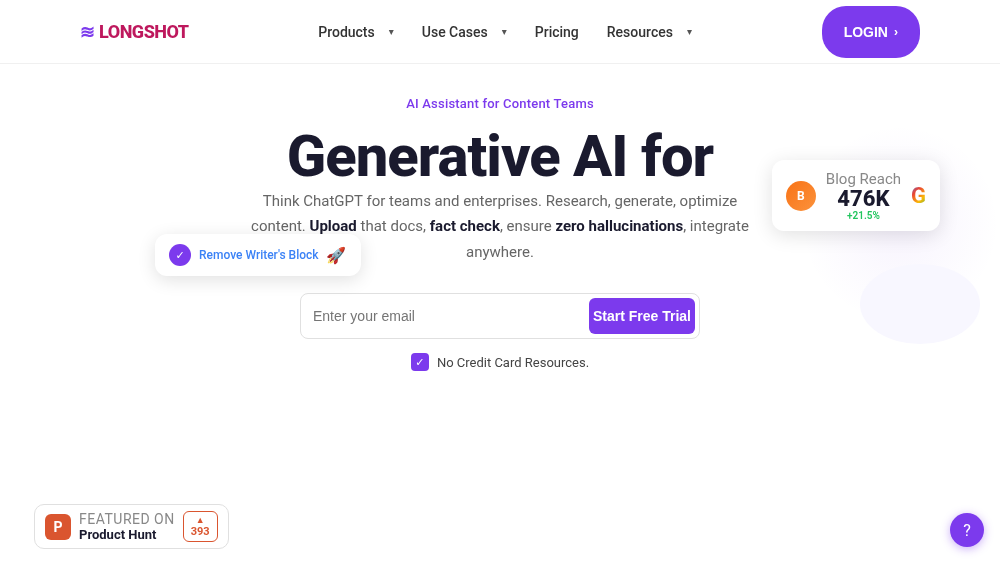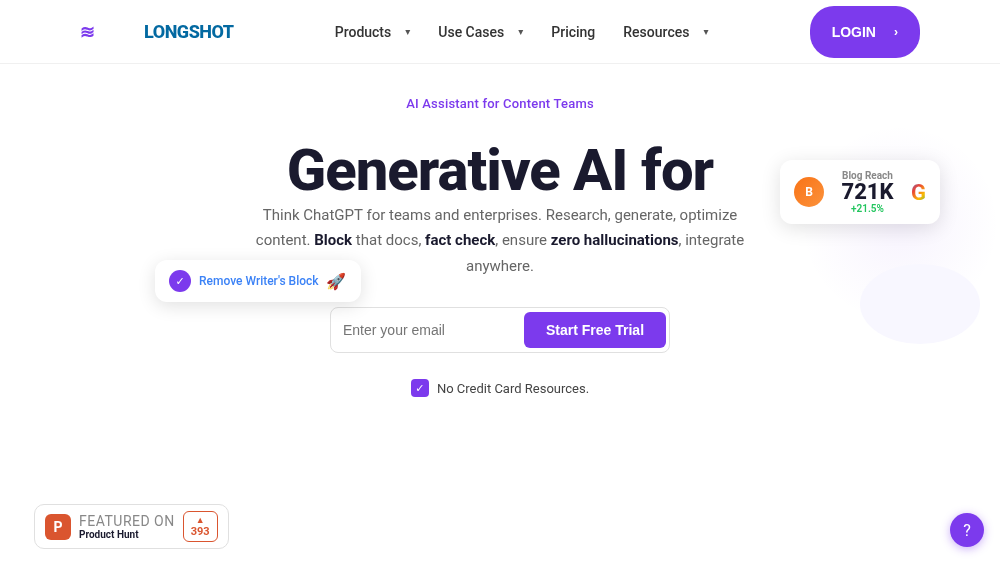--- a/index.html
+++ b/index.html
@@ -39,9 +39,8 @@
     .logo-text {
       font-weight: 800;
       font-size: 18px;
-      color: #0369a1;
+      color: #be185d;
       letter-spacing: -0.5px;
-      margin-left: 45px;
     }
     .nav-links {
       display: flex;

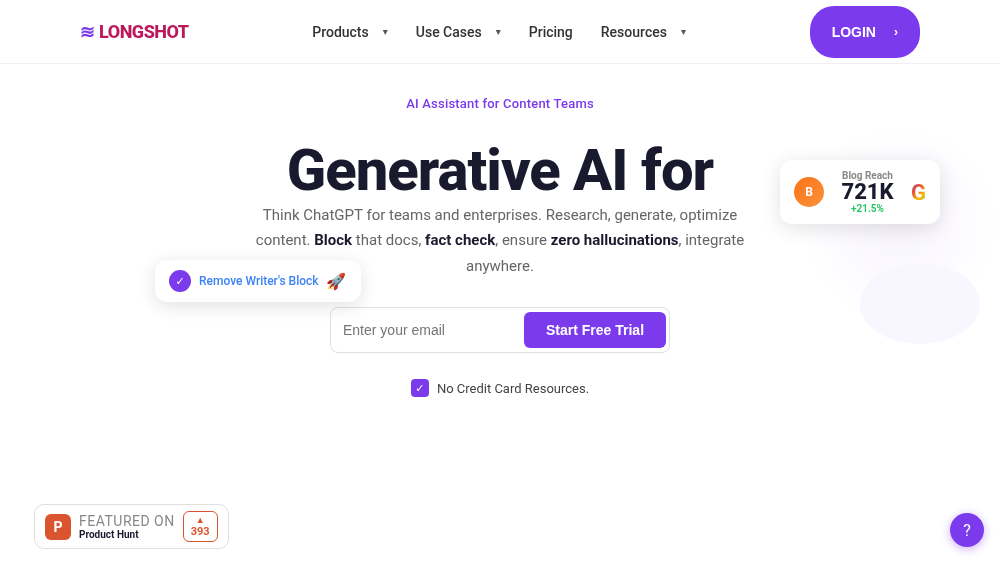--- a/index.html
+++ b/index.html
@@ -71,7 +71,7 @@
       cursor: pointer;
       display: flex;
       align-items: center;
-      gap: 18px;
+      gap: 6px;
       text-align: right;
     }
     .nav-login .arrow {

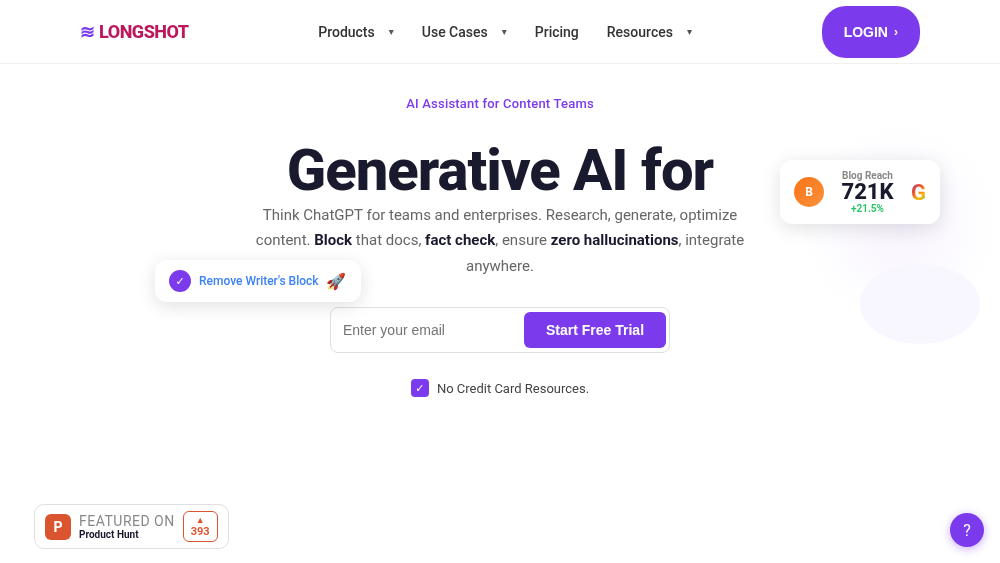--- a/index.html
+++ b/index.html
@@ -92,7 +92,7 @@
       color: #7c3aed;
       font-size: 13px;
       font-weight: 500;
-      margin-bottom: 28px;
+      margin-bottom: 14px;
       letter-spacing: 0.2px;
     }
 

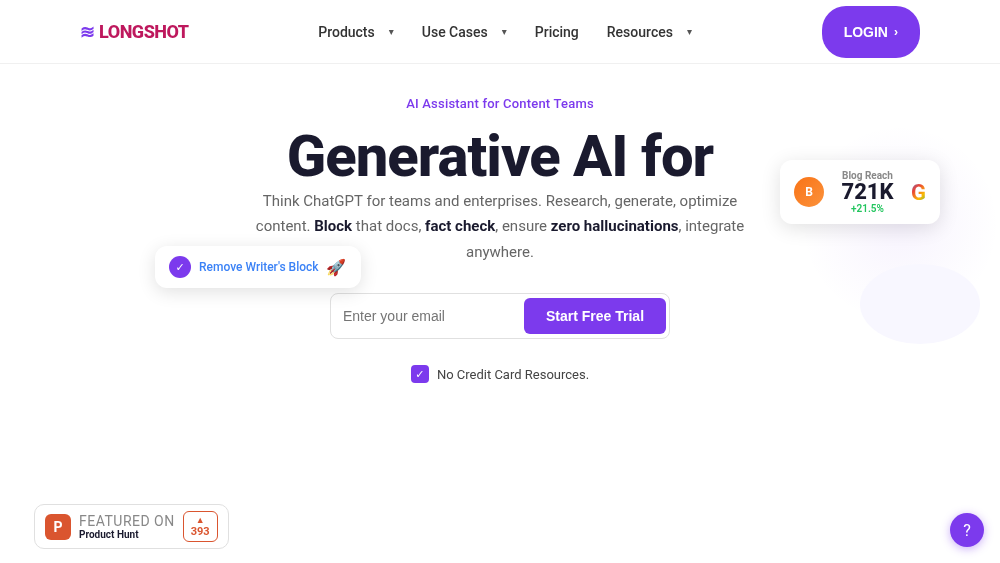--- a/index.html
+++ b/index.html
@@ -214,9 +214,9 @@
       flex: 1;
     }
     .blog-reach-label {
-      font-size: 10px;
+      font-size: 15px;
       color: #888;
-      font-weight: 700;
+      font-weight: 400;
     }
     .blog-reach-value {
       font-size: 22px;

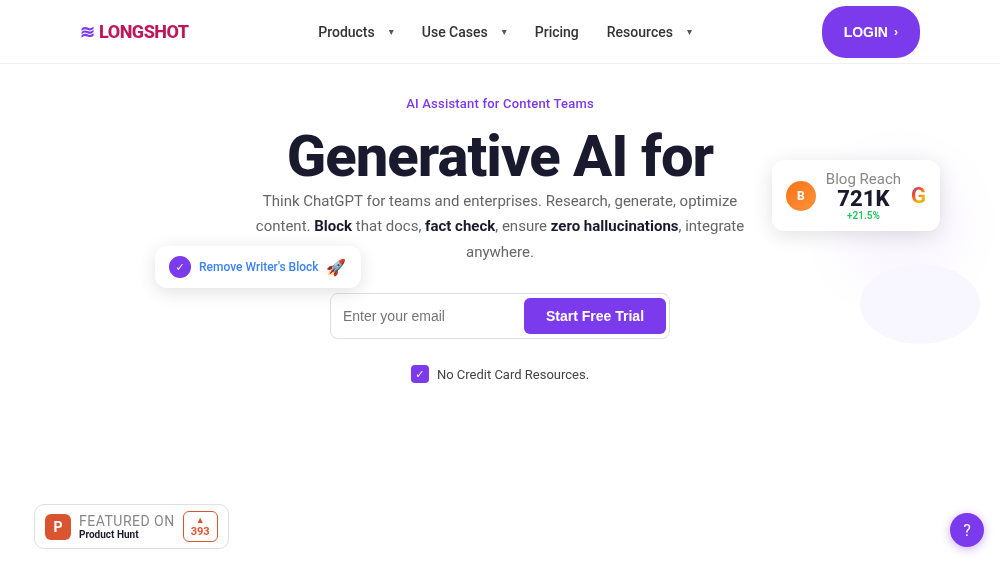--- a/index.html
+++ b/index.html
@@ -411,7 +411,7 @@
     </div>
     <div class="blog-reach-info">
       <div class="blog-reach-label">Blog Reach</div>
-      <div class="blog-reach-value">721K</div>
+      <div class="blog-reach-value">476K</div>
       <div class="blog-reach-delta">+21.5%</div>
     </div>
     <div class="google-g">G</div>

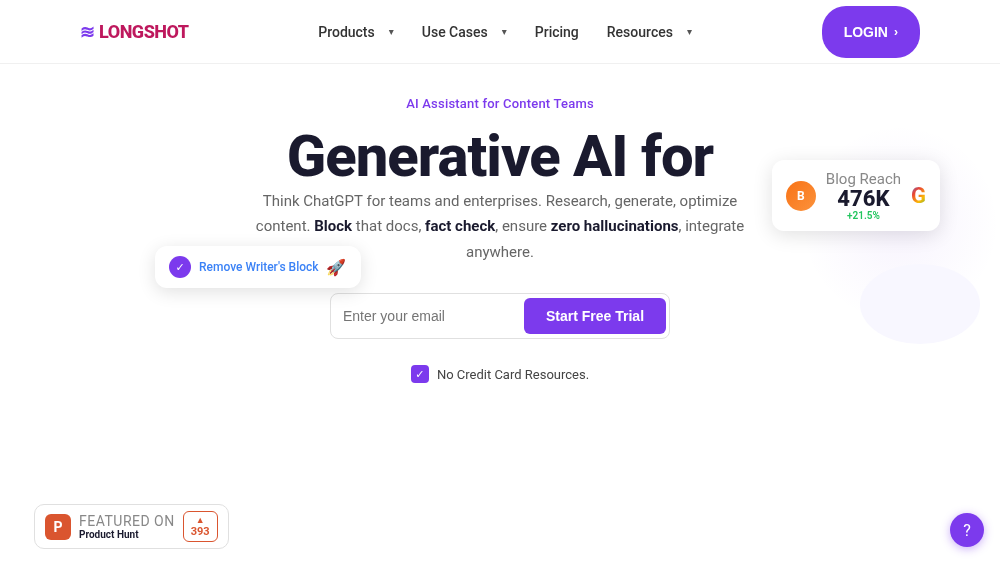--- a/index.html
+++ b/index.html
@@ -423,7 +423,7 @@
 
   <p class="hero-description">
     <span>Think ChatGPT for teams and enterprises. Research, generate, optimize content.</span>
-    <b>Block</b>
+    <b>Upload</b>
     <span>that docs,</span>
     <b>fact check</b><span>, ensure</span>
     <b>zero hallucinations</b><span>, integrate</span>

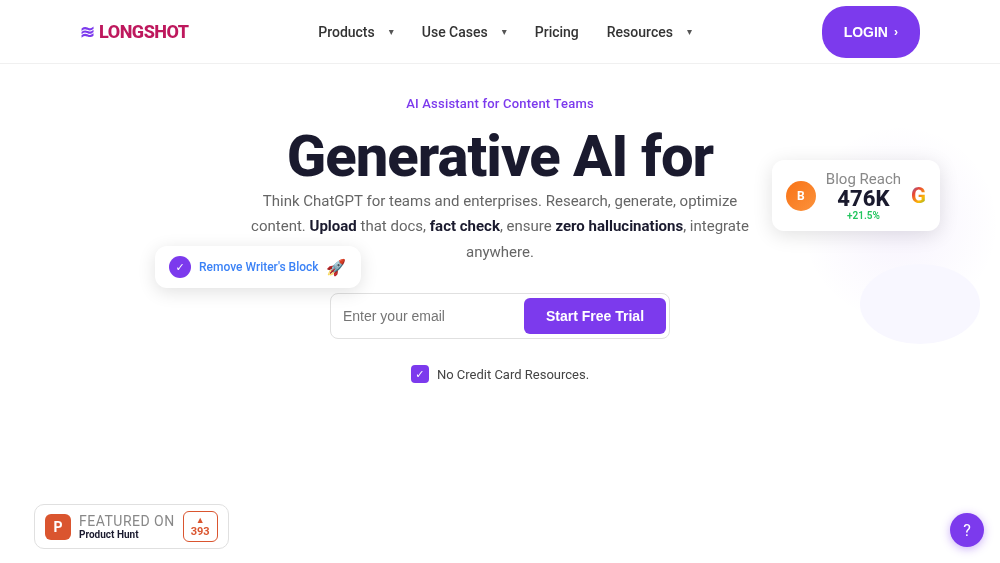--- a/index.html
+++ b/index.html
@@ -142,8 +142,8 @@
       border: 1.5px solid #e0e0e0;
       border-radius: 8px;
       padding: 4px 4px 4px 12px;
-      width: 340px;
-      margin-bottom: 26px;
+      width: 400px;
+      margin-bottom: 14px;
     }
     .email-input {
       border: none;

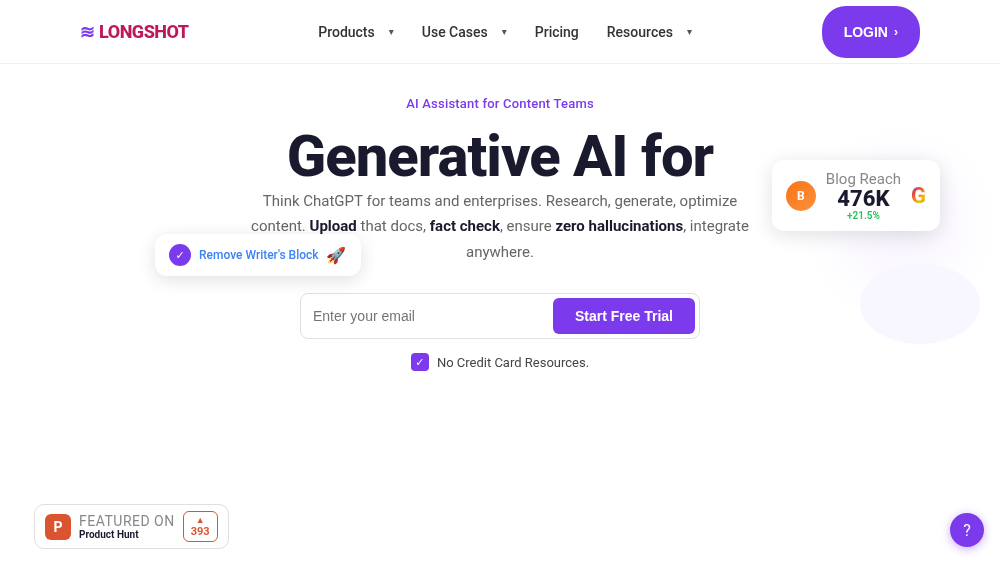--- a/index.html
+++ b/index.html
@@ -158,7 +158,7 @@
       color: #fff;
       border: none;
       border-radius: 6px;
-      padding: 10px 22px;
+      padding: 10px 4px;
       font-size: 14px;
       font-weight: 600;
       cursor: pointer;

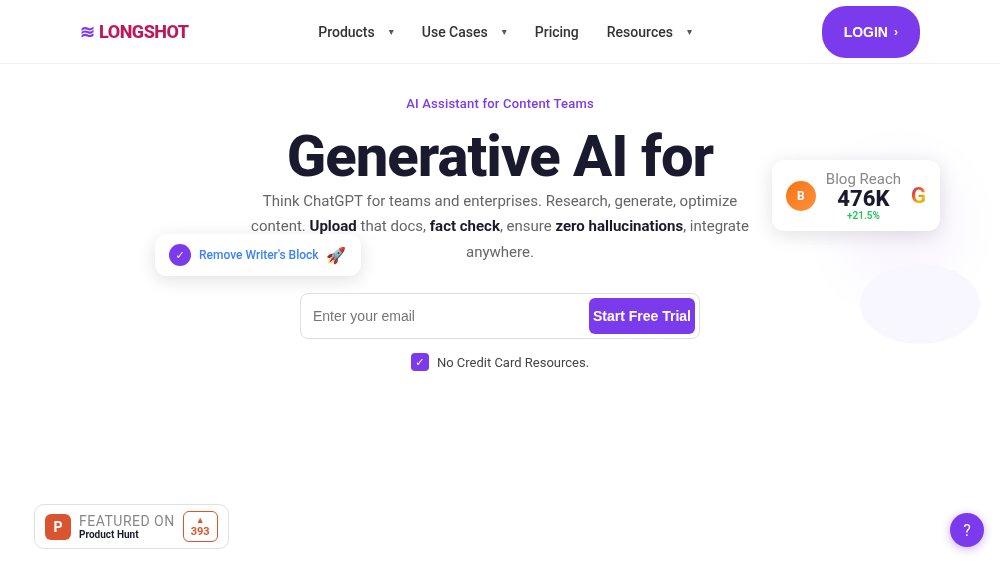--- a/index.html
+++ b/index.html
@@ -310,7 +310,7 @@
       letter-spacing: 0.5px;
     }
     .ph-name {
-      font-size: 10px;
+      font-size: 13px;
       font-weight: 700;
       color: #1a1a2e;
     }

